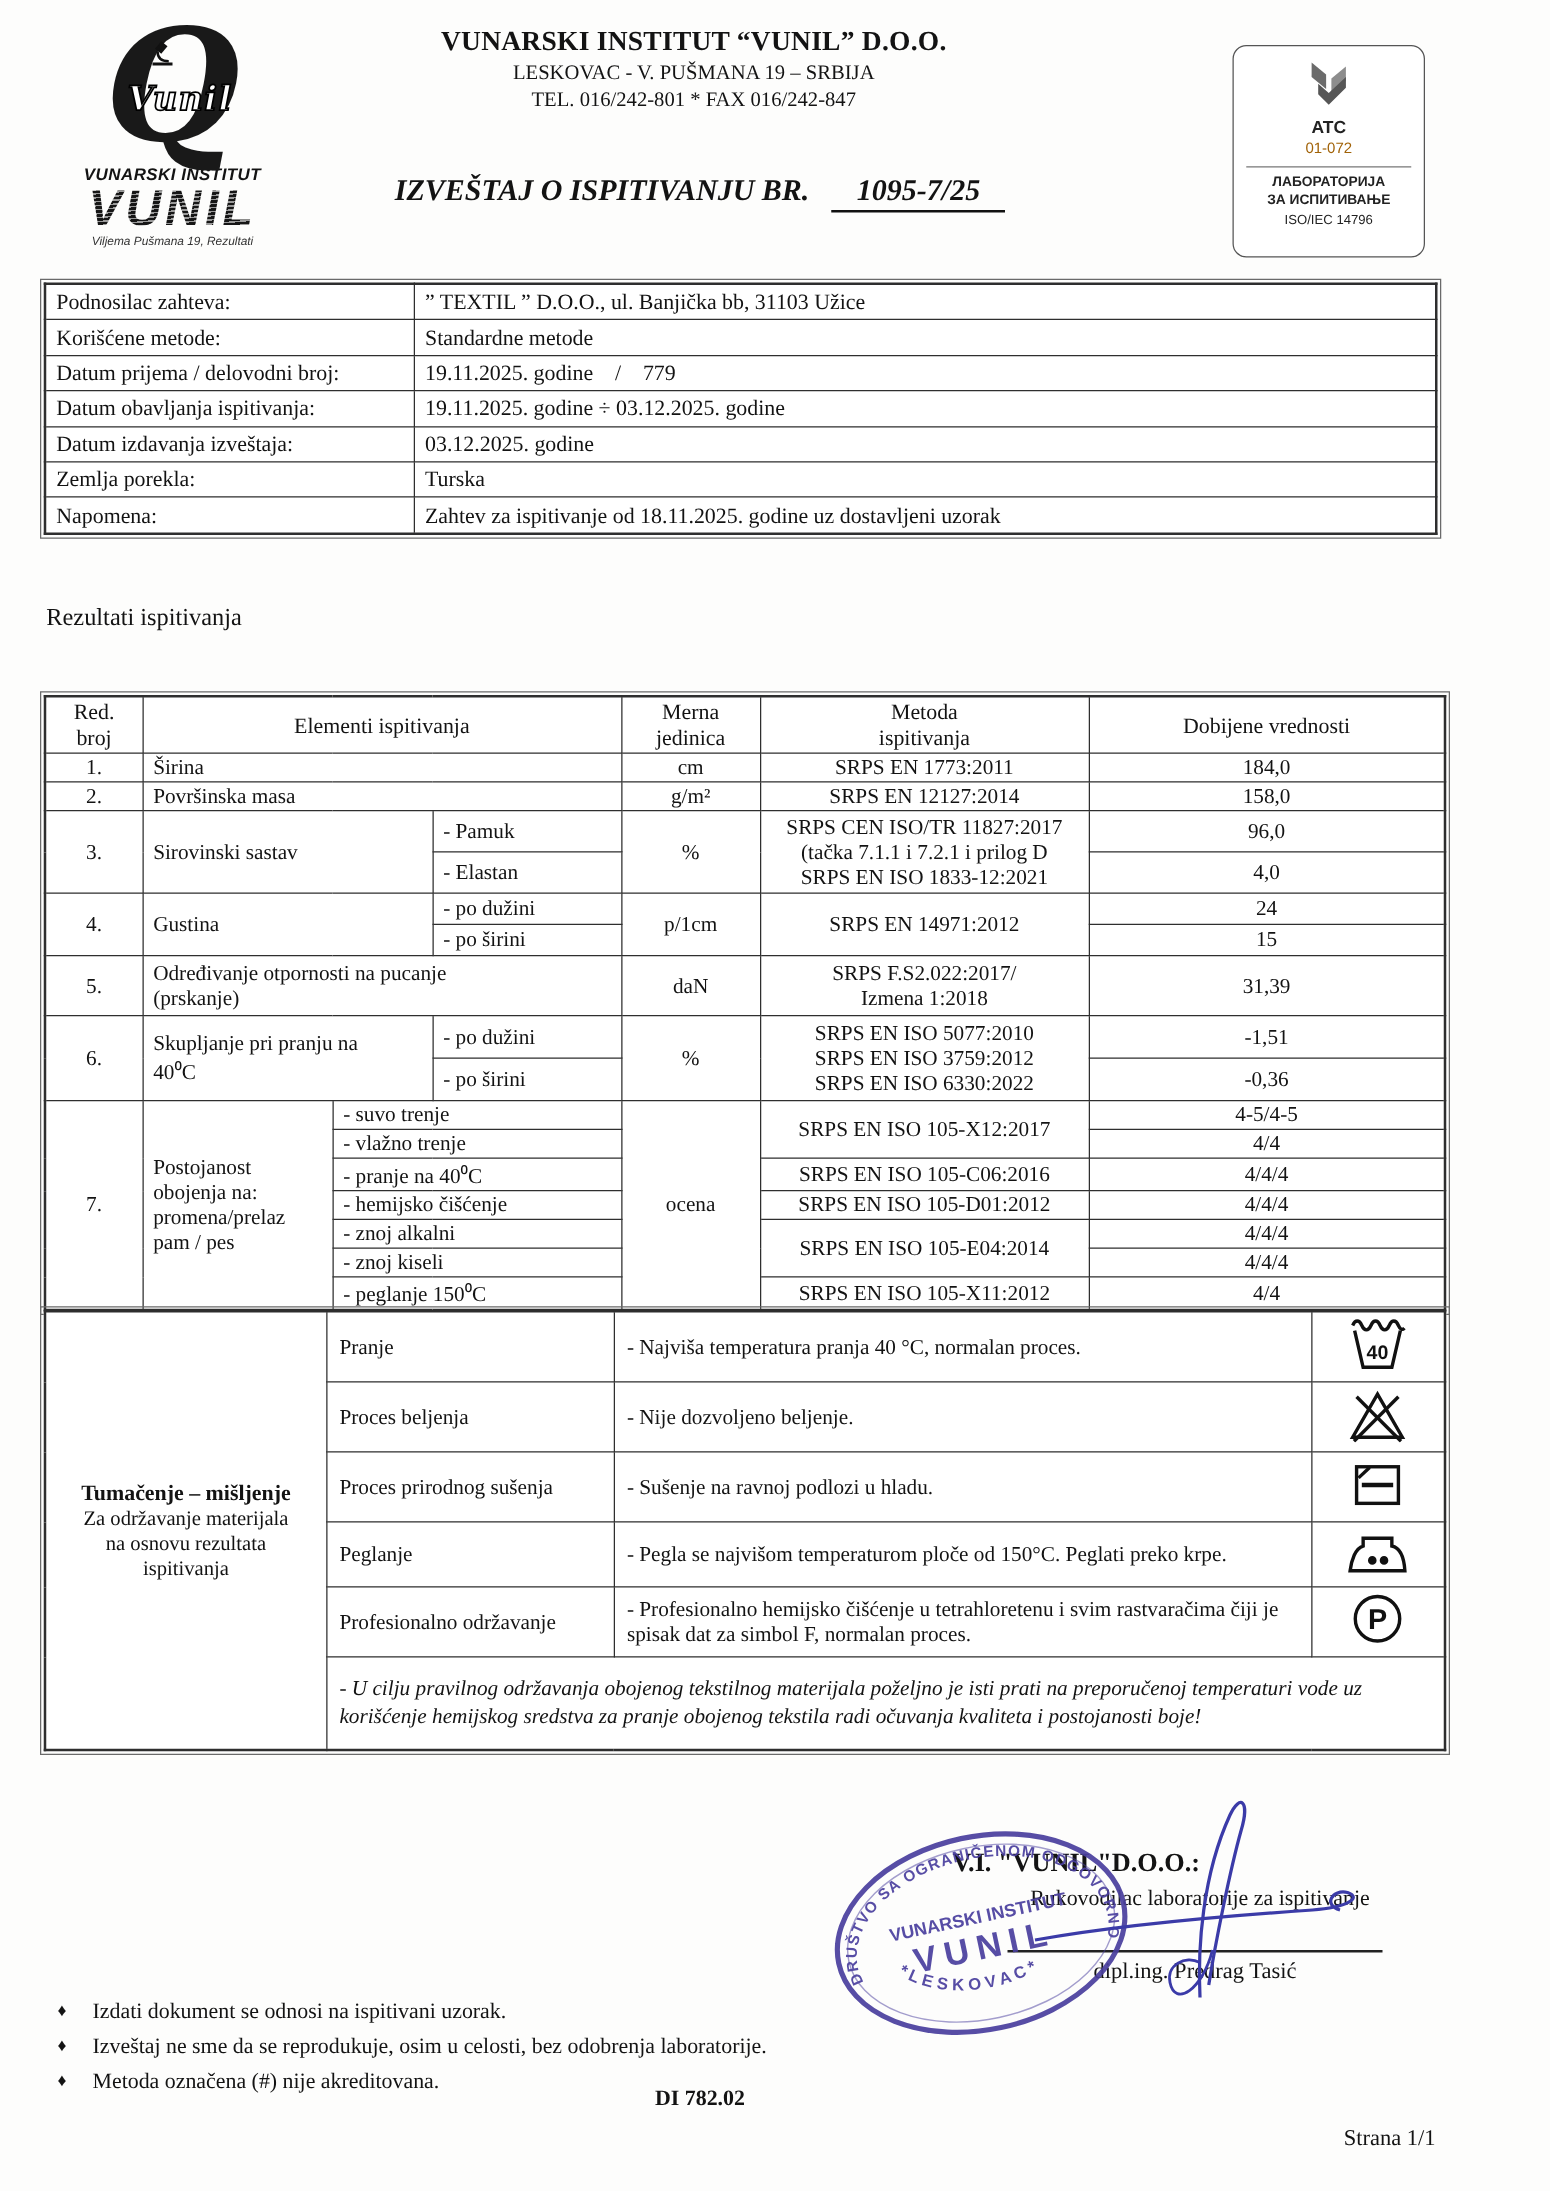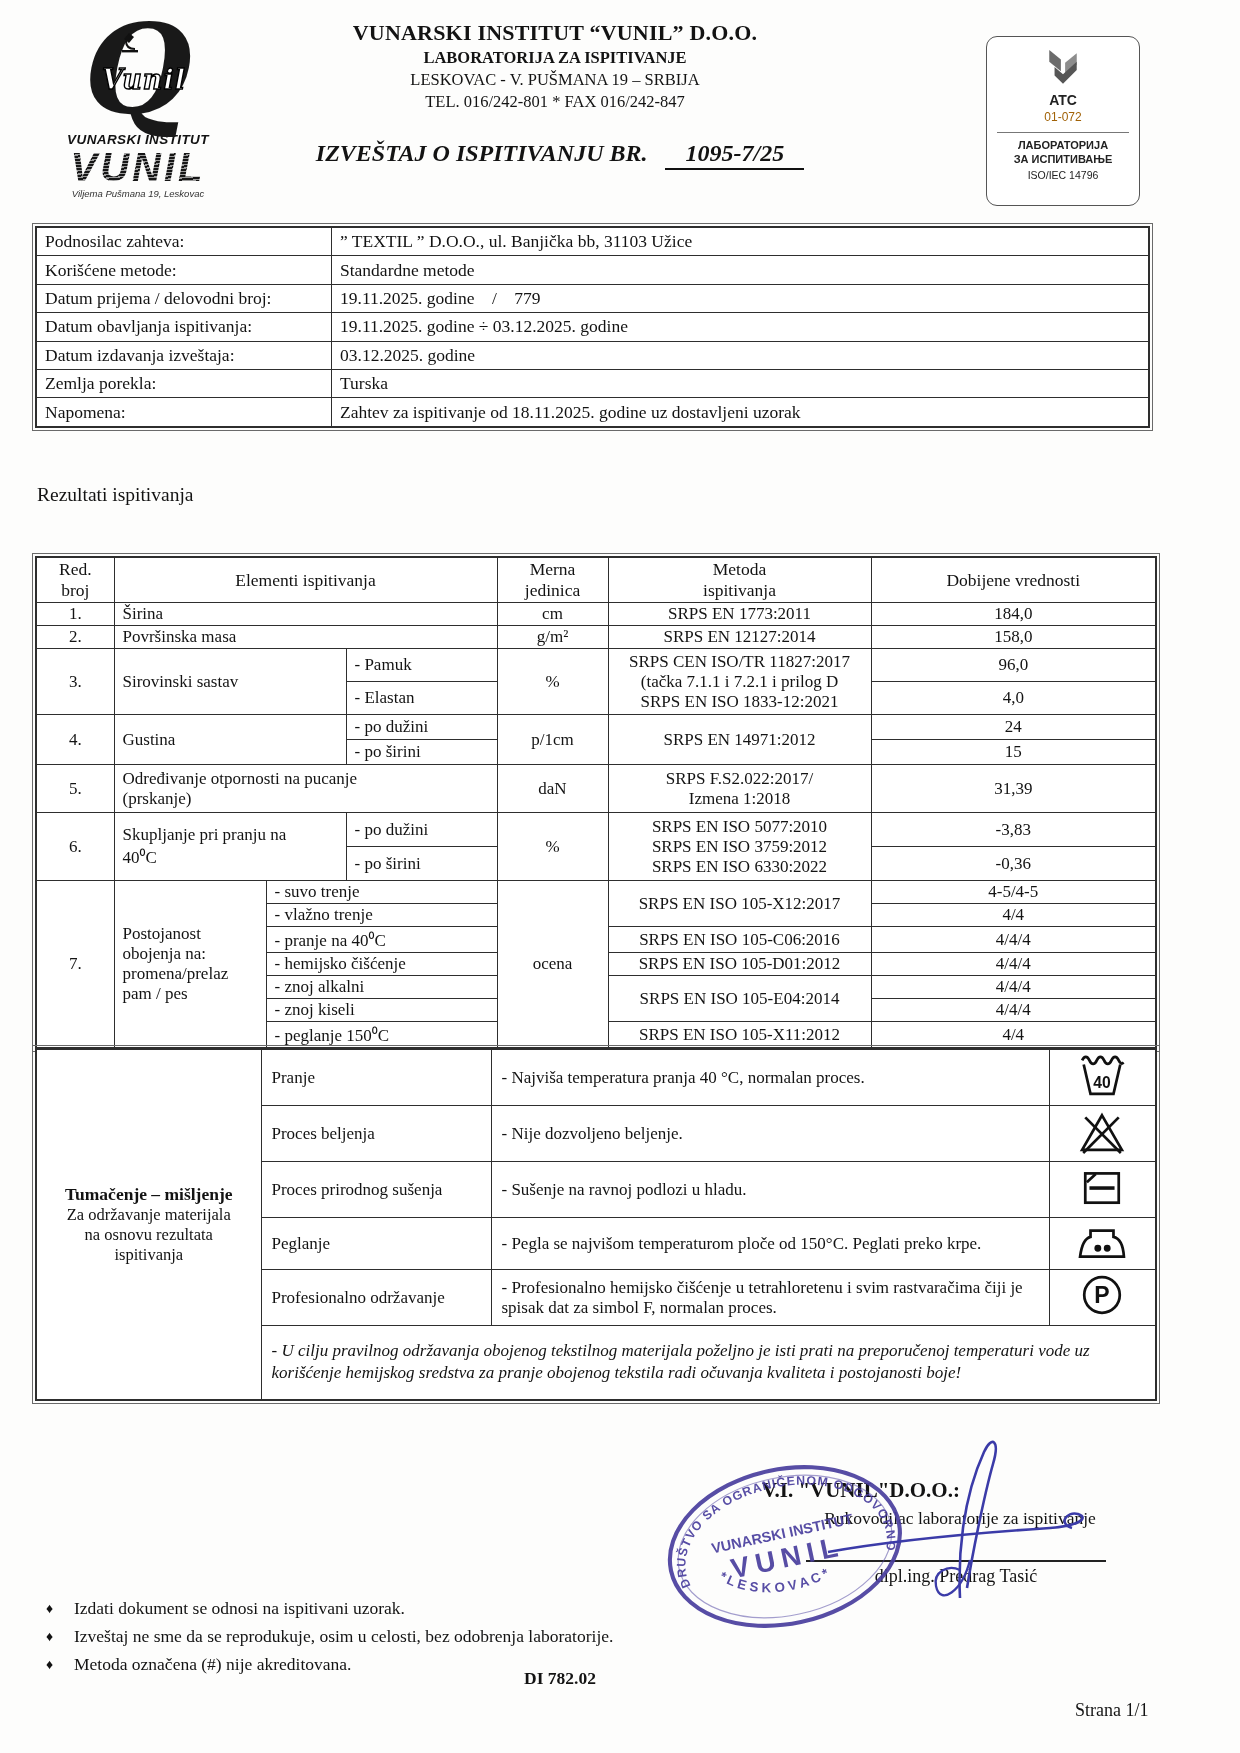--- a/index.html
+++ b/index.html
@@ -92,7 +92,6 @@
 
 <div class="center-block">
   <div class="company-line">VUNARSKI INSTITUT “VUNIL” D.O.O.</div>
-  <div class="lab-line">LABORATORIJA ZA ISPITIVANJE</div>
   <div class="addr-line">LESKOVAC - V. PUŠMANA 19 – SRBIJA</div>
   <div class="tel-line">TEL. 016/242-801 * FAX 016/242-847</div>
 </div>

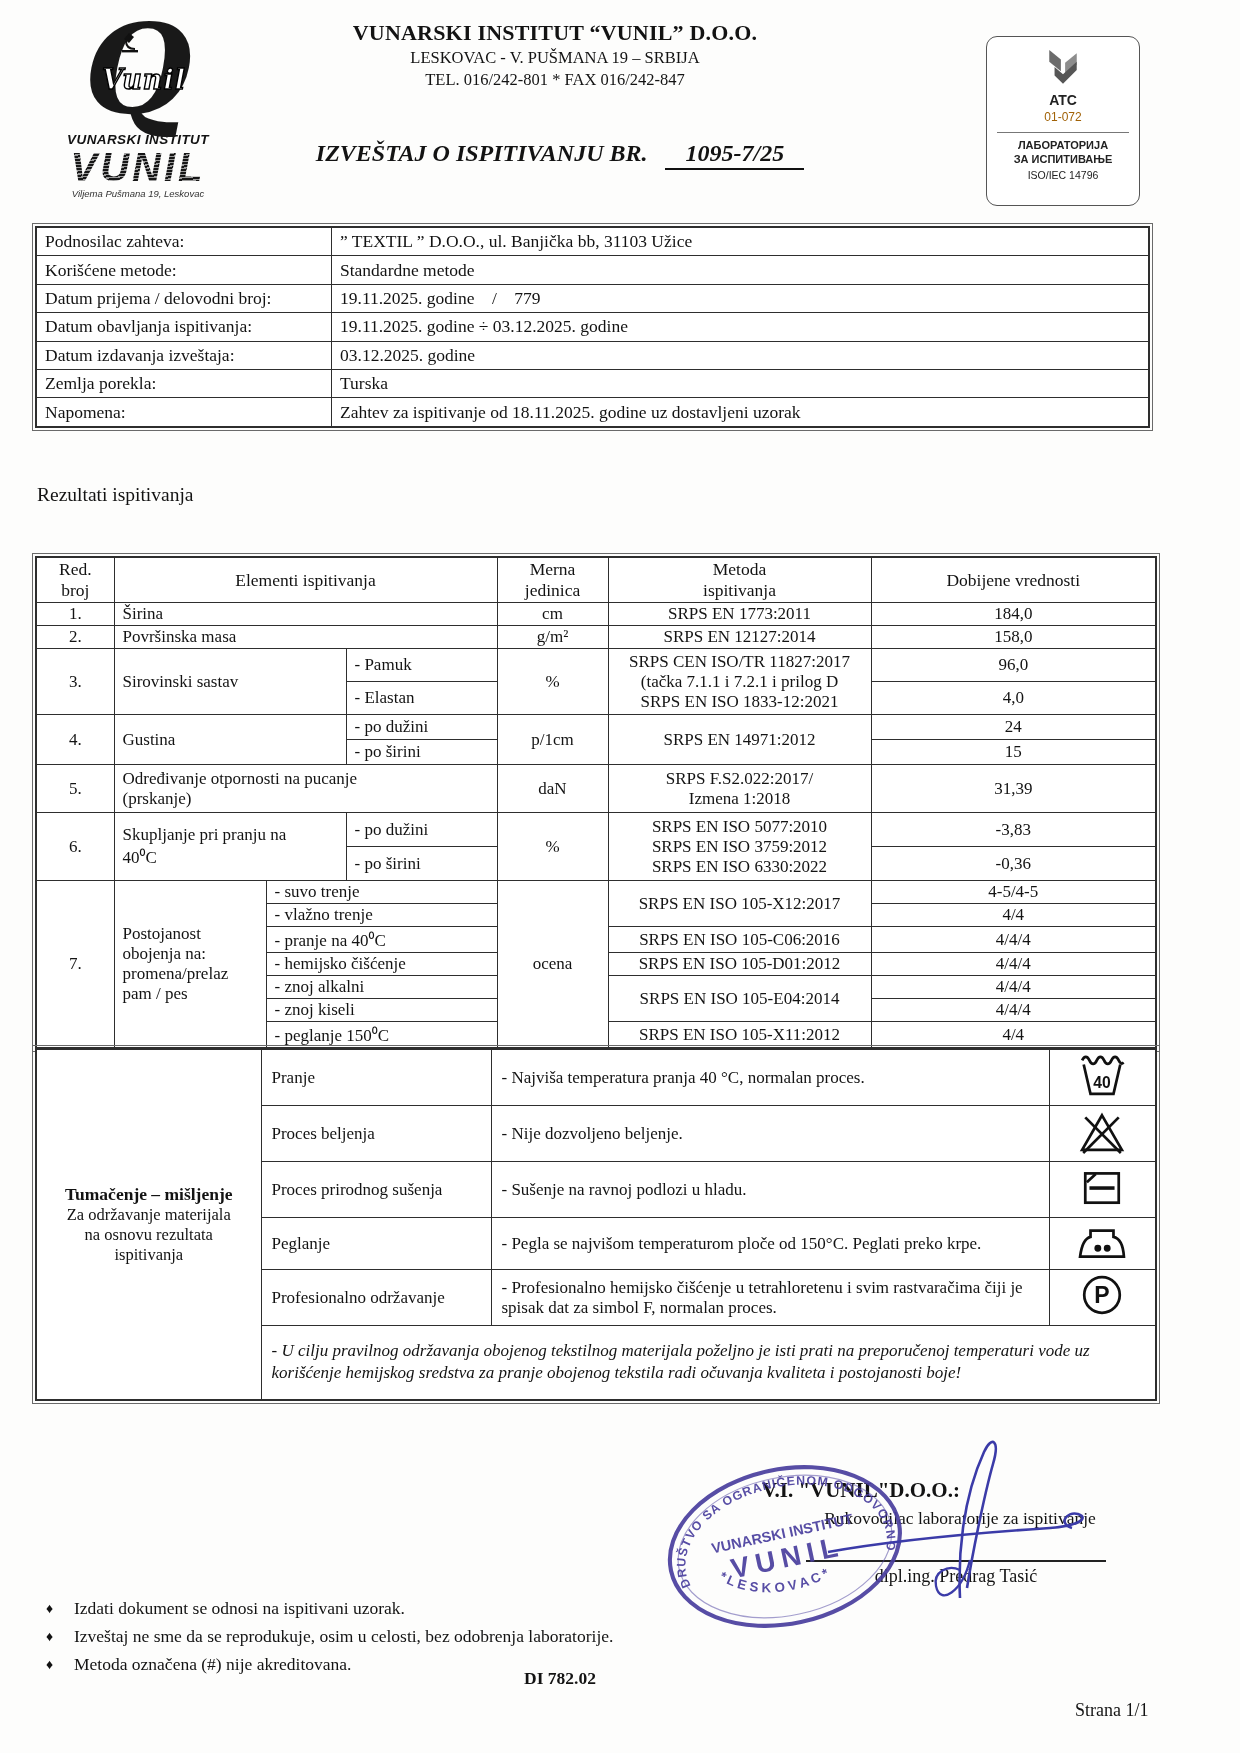--- a/index.html
+++ b/index.html
@@ -87,7 +87,7 @@
   </div>
   <div class="vi-line">VUNARSKI INSTITUT</div>
   <div class="vunil-brand">VUNIL</div>
-  <div class="logo-addr">Viljema Pušmana 19, Leskovac</div>
+  <div class="logo-addr">Viljema Pušmana 19, Rezultati</div>
 </div>
 
 <div class="center-block">

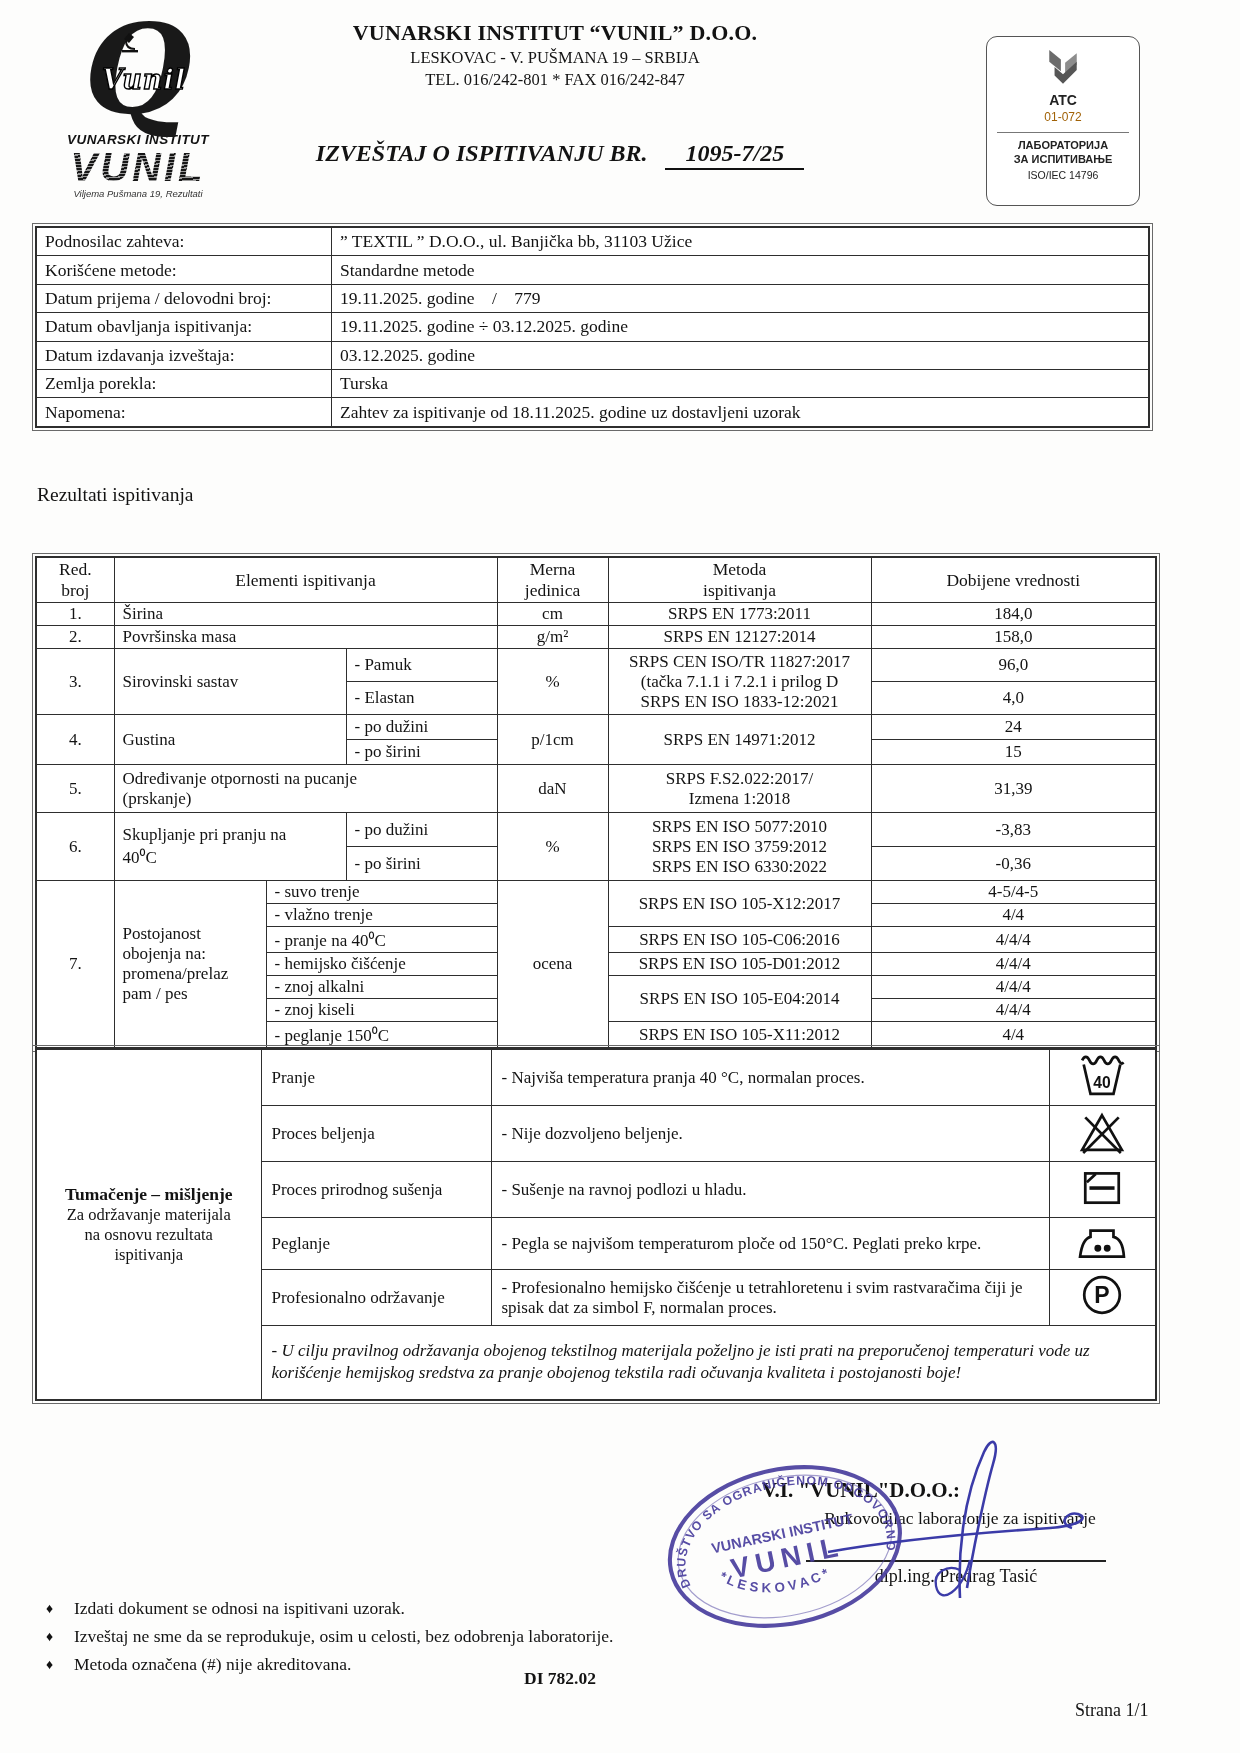--- a/index.html
+++ b/index.html
@@ -228,7 +228,7 @@
     <td class="c-center pre" rowspan="2">SRPS EN ISO 5077:2010
 SRPS EN ISO 3759:2012
 SRPS EN ISO 6330:2022</td>
-    <td class="val">-3,83</td>
+    <td class="val">-1,51</td>
   </tr>
   <tr style="height:34px">
     <td>- po širini</td>

